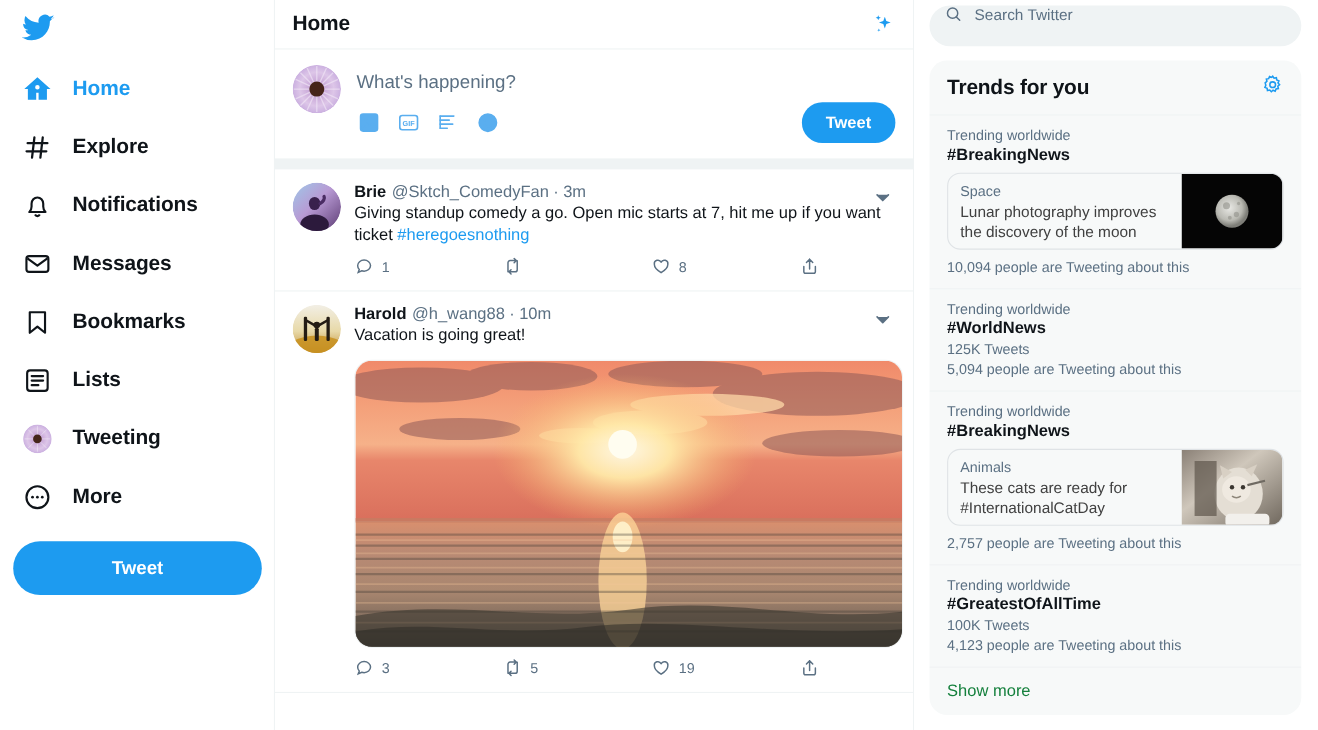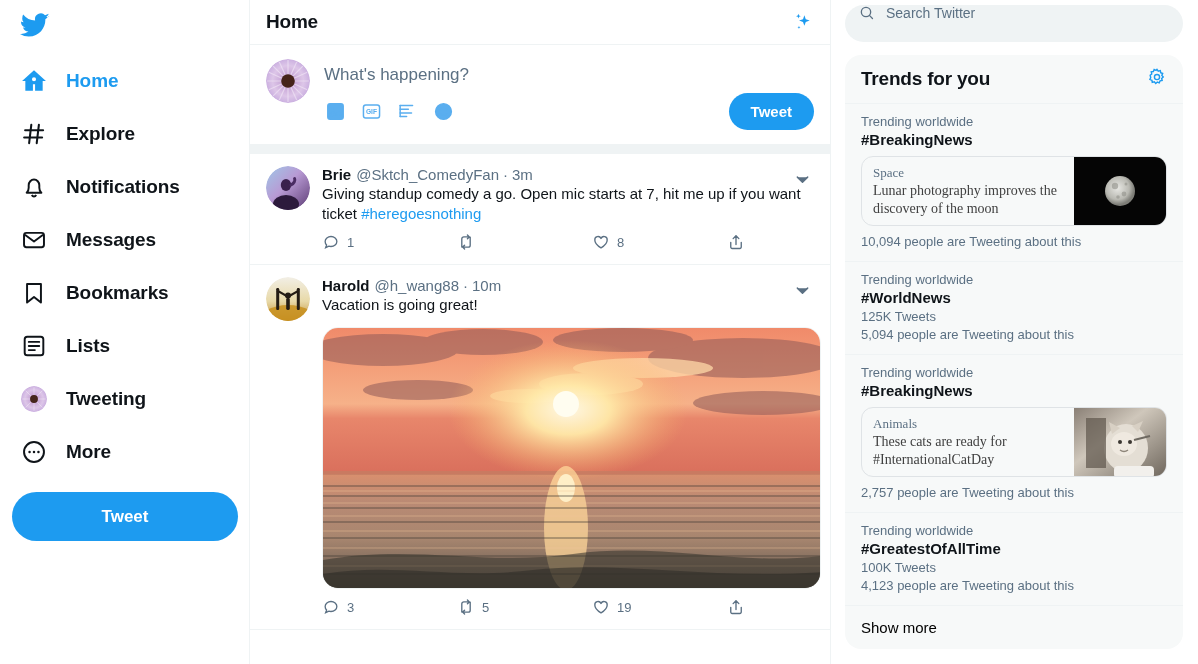--- a/index.html
+++ b/index.html
@@ -182,7 +182,6 @@
     margin: 6px 0 7px 0;
     background: #f7f9f9;
     height: 70px;
-    font-family: Liberation Serif, serif;
   }
   .tci-text { flex: 1; padding: 7px 10px 7px 11px; min-width: 0; }
   .tci-cat { font-size: 13px; color: #5b7083; line-height: 18px; }

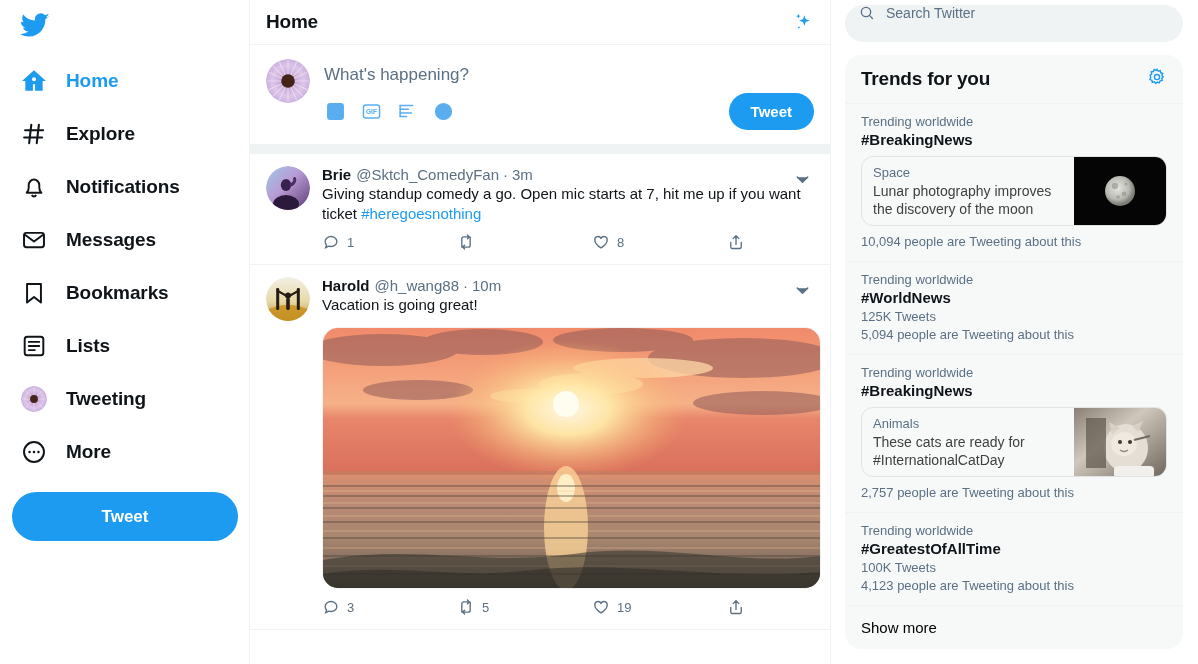--- a/index.html
+++ b/index.html
@@ -191,7 +191,7 @@
   .show-more {
     padding: 13px 16px;
     border-top: 1px solid #eff3f4;
-    color: #000000;
+    color: #15803d;
     font-size: 15px;
     cursor: pointer;
   }

